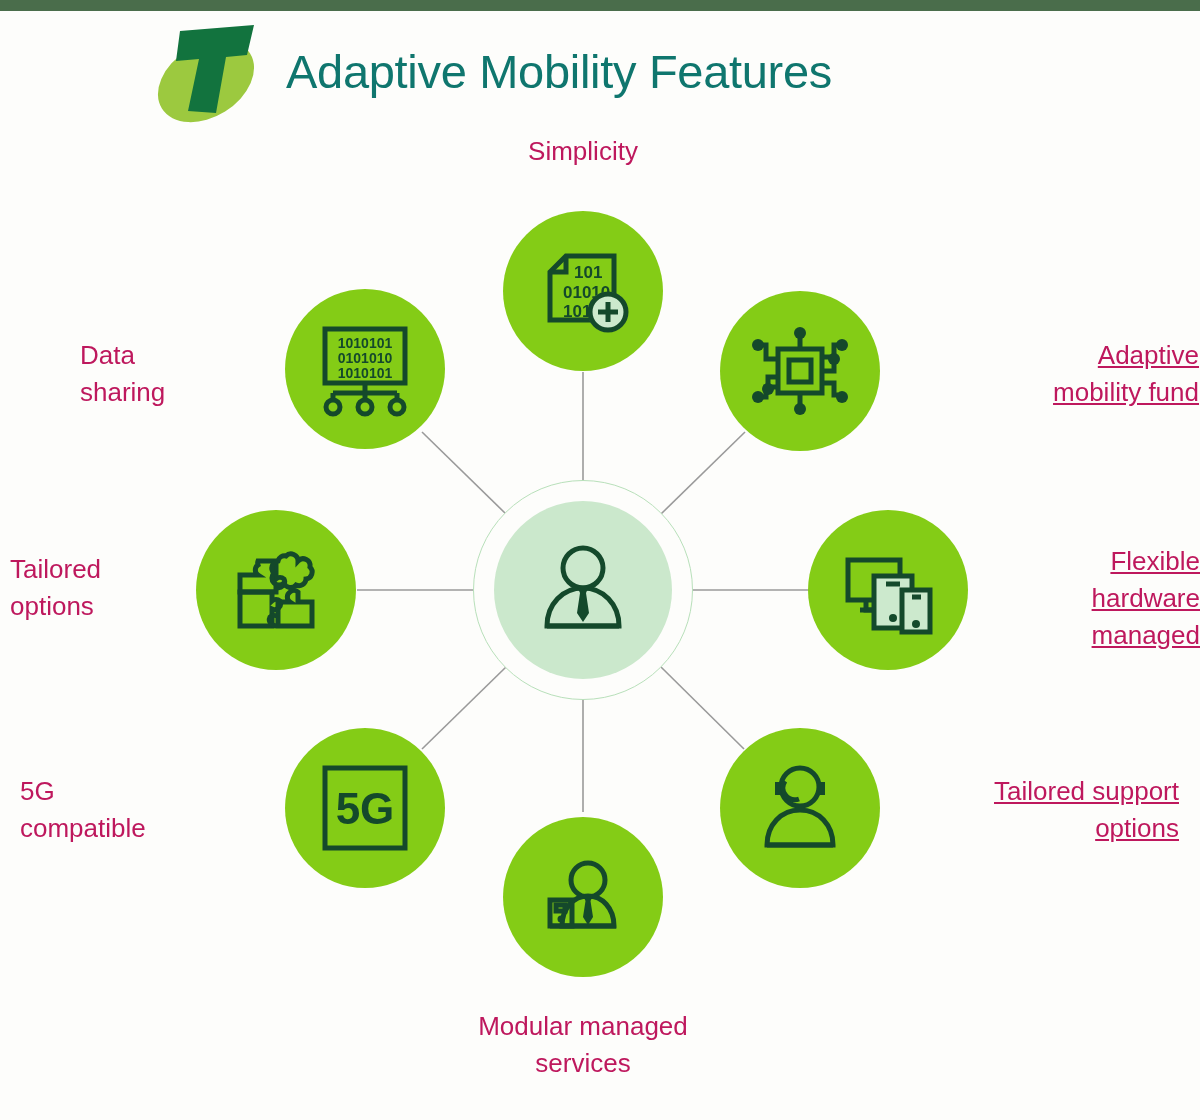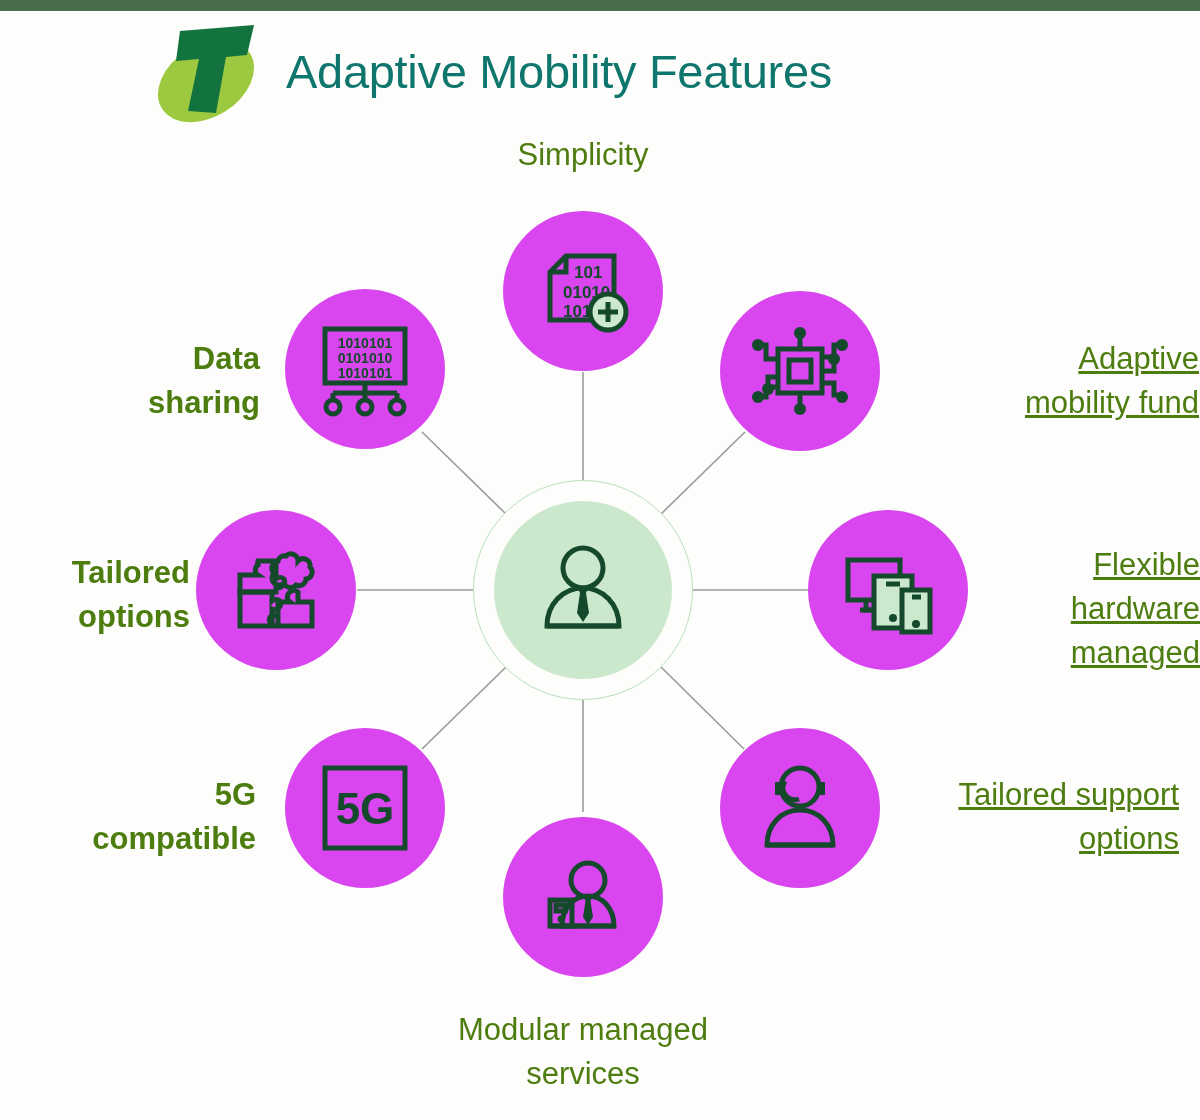--- a/index.html
+++ b/index.html
@@ -117,9 +117,9 @@
 
   .label {
     position: absolute;
-    font-size: 31px;
+    font-size: 26px;
     line-height: 1.42;
-    color: #4d7c0f;
+    color: #be185d;
     white-space: pre-line;
   }
   .lbl-right { text-align: right; font-weight: bold; }

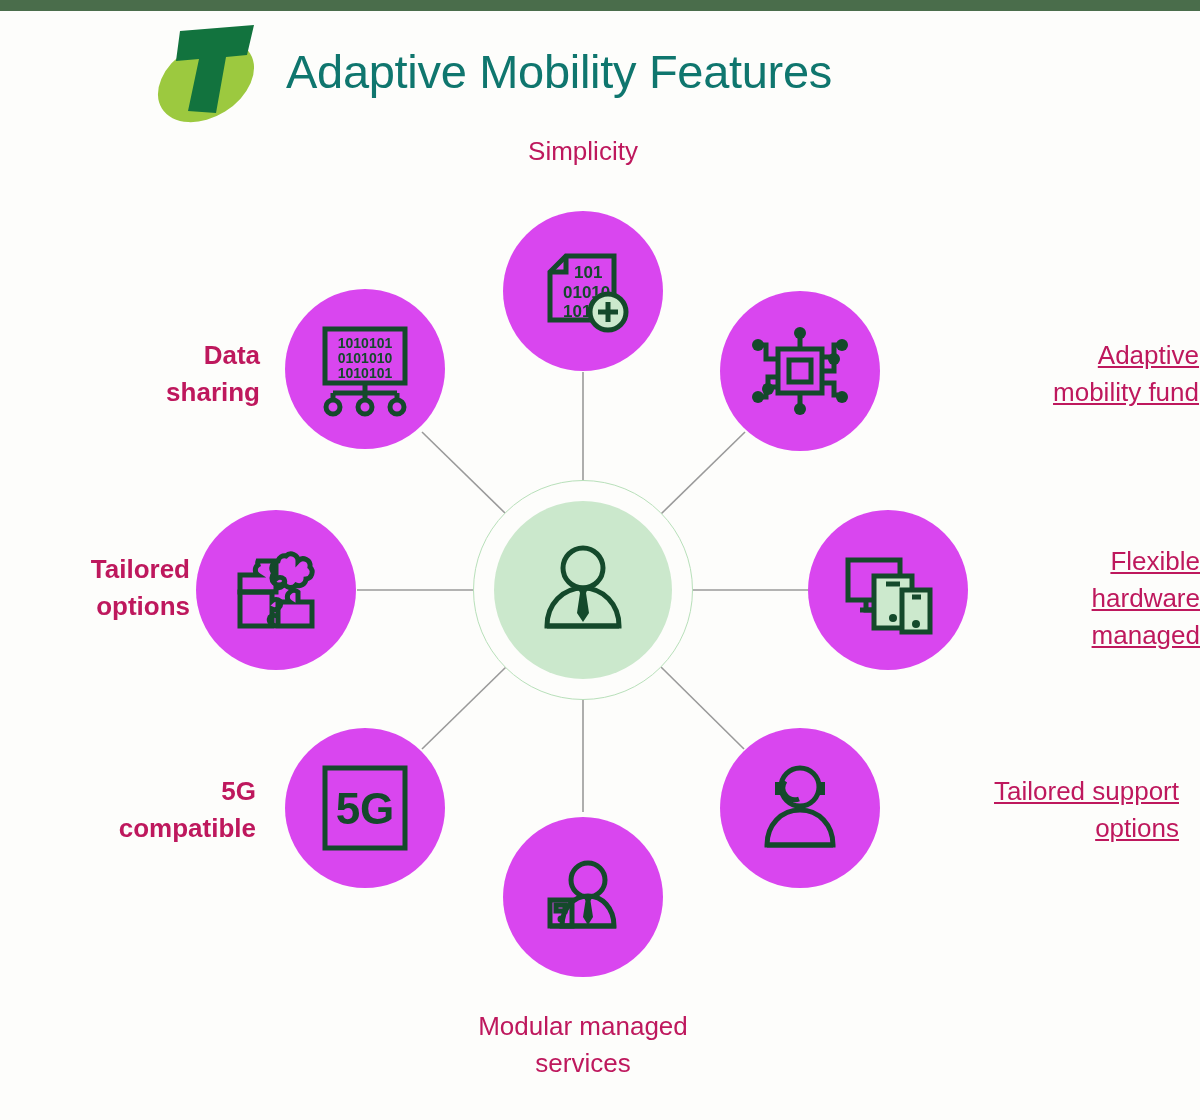--- a/index.html
+++ b/index.html
@@ -61,7 +61,7 @@
   .node {
     position: absolute;
     border-radius: 50%;
-    background: #d946ef;
+    background: #84cc16;
     display: flex;
     align-items: center;
     justify-content: center;

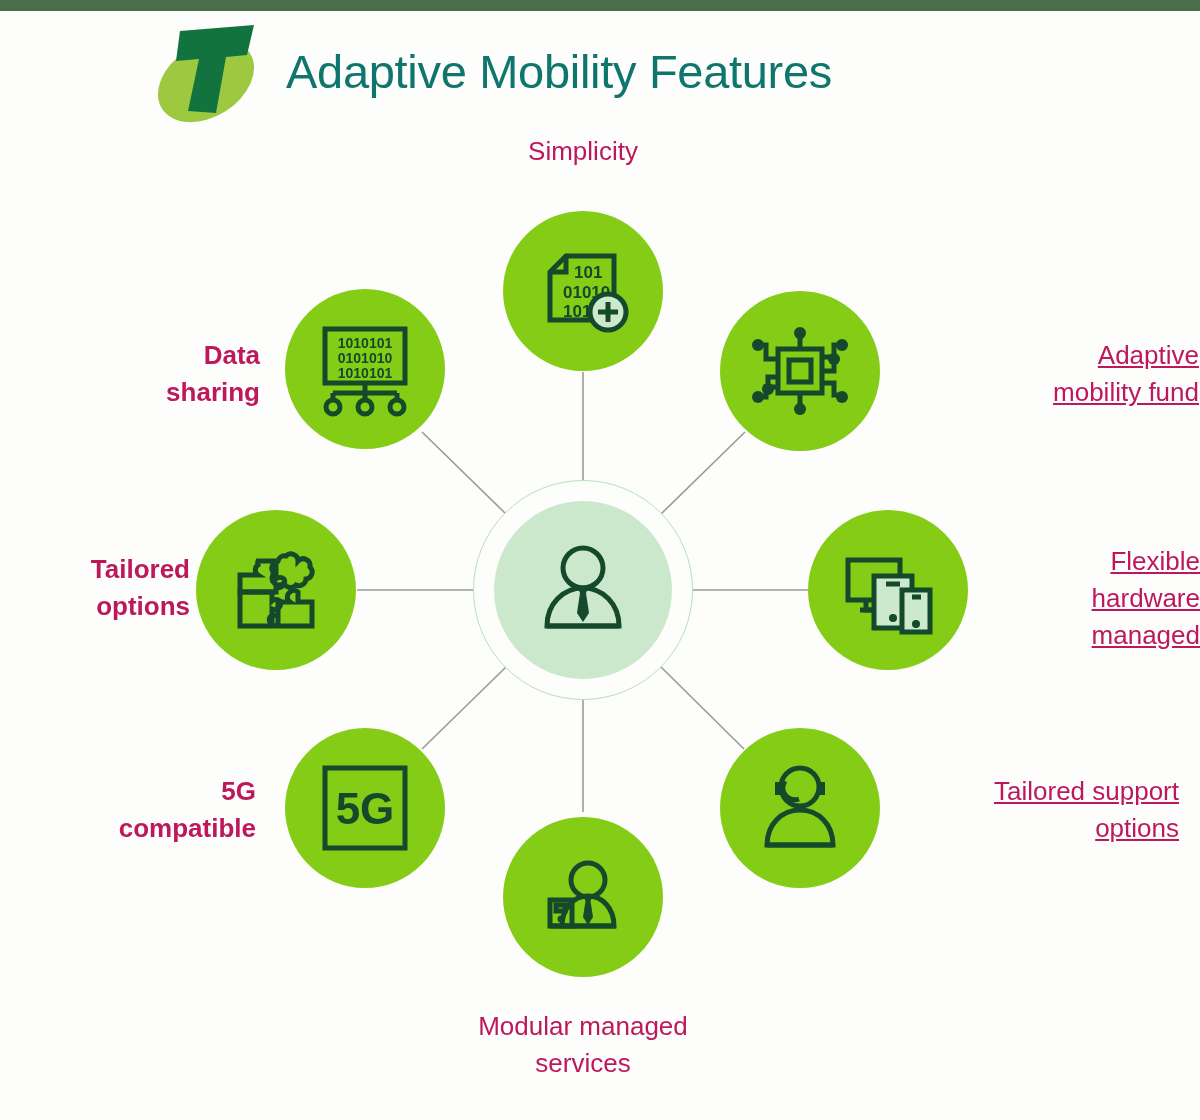--- a/index.html
+++ b/index.html
@@ -122,7 +122,7 @@
     color: #be185d;
     white-space: pre-line;
   }
-  .lbl-right { text-align: right; font-weight: bold; }
+  .lbl-right { text-align: left; }
   .lbl-left  { text-align: right; text-decoration: underline; }
   .lbl-center{ text-align: center; }
 </style>

